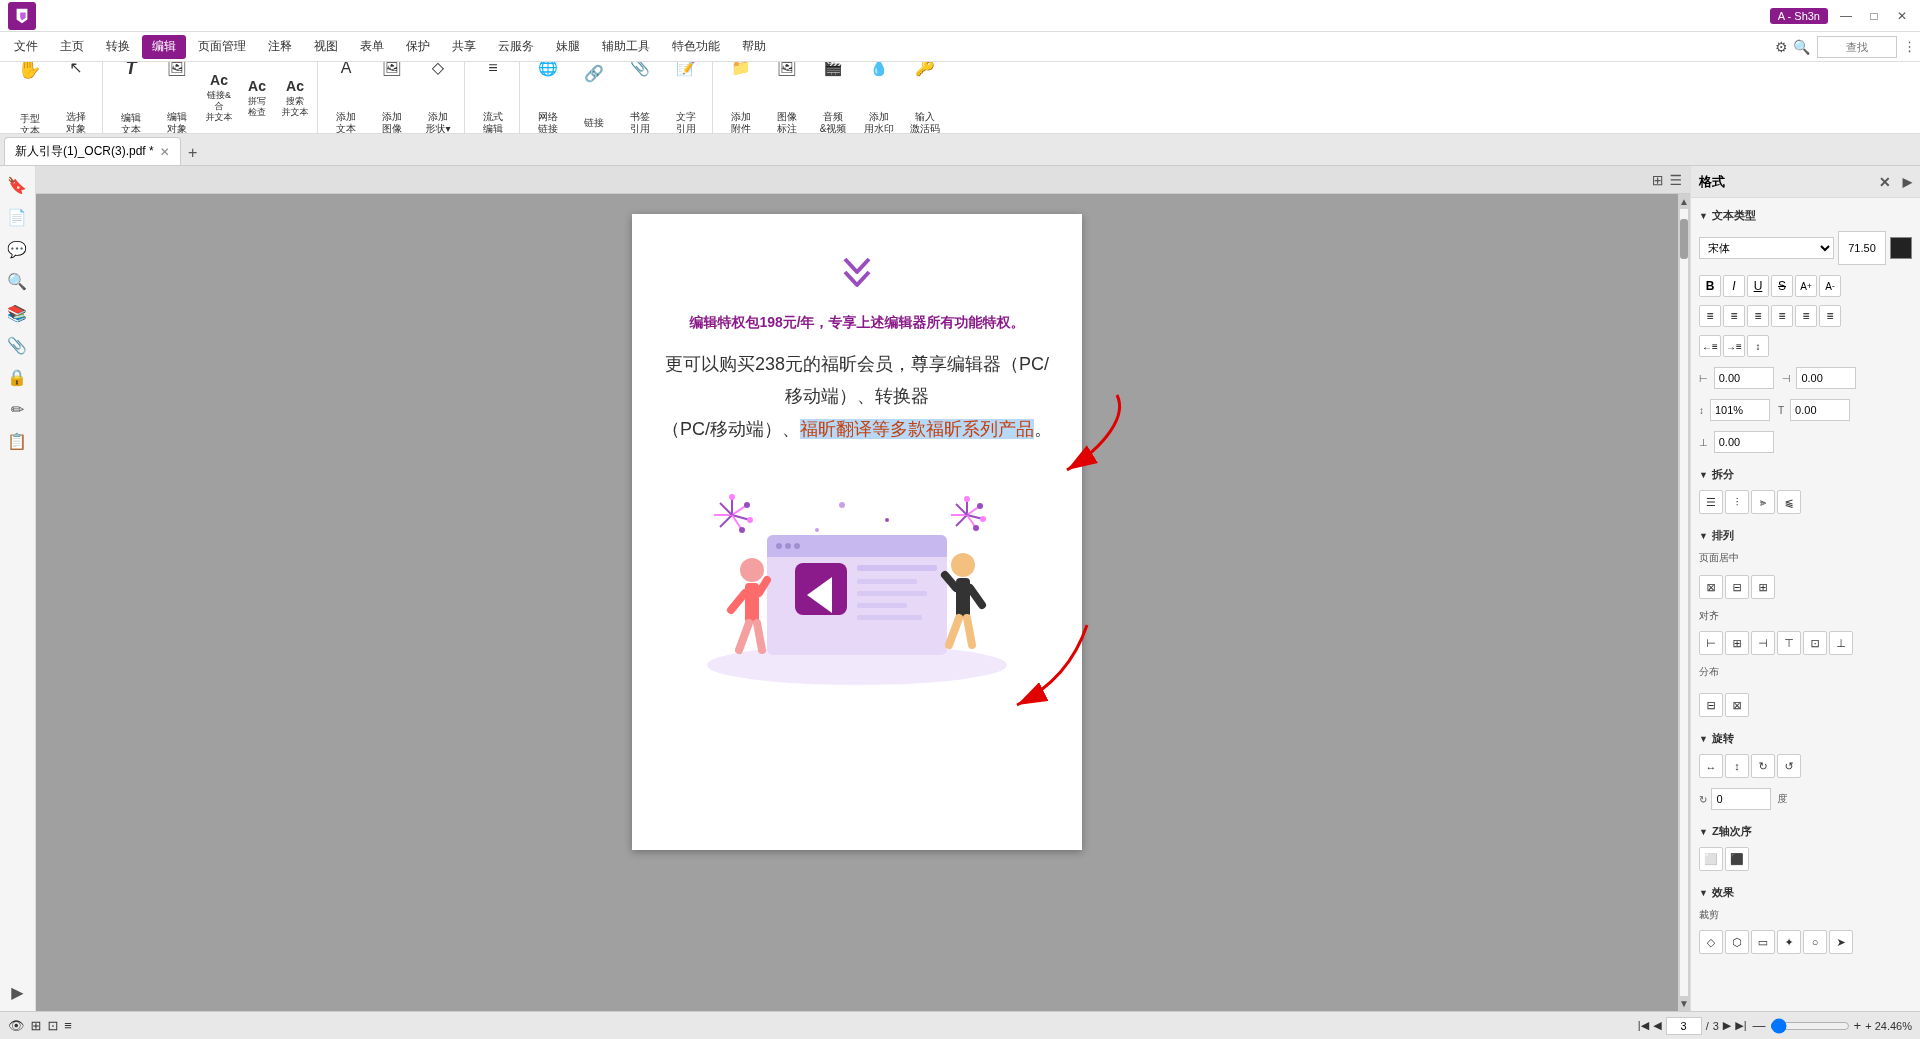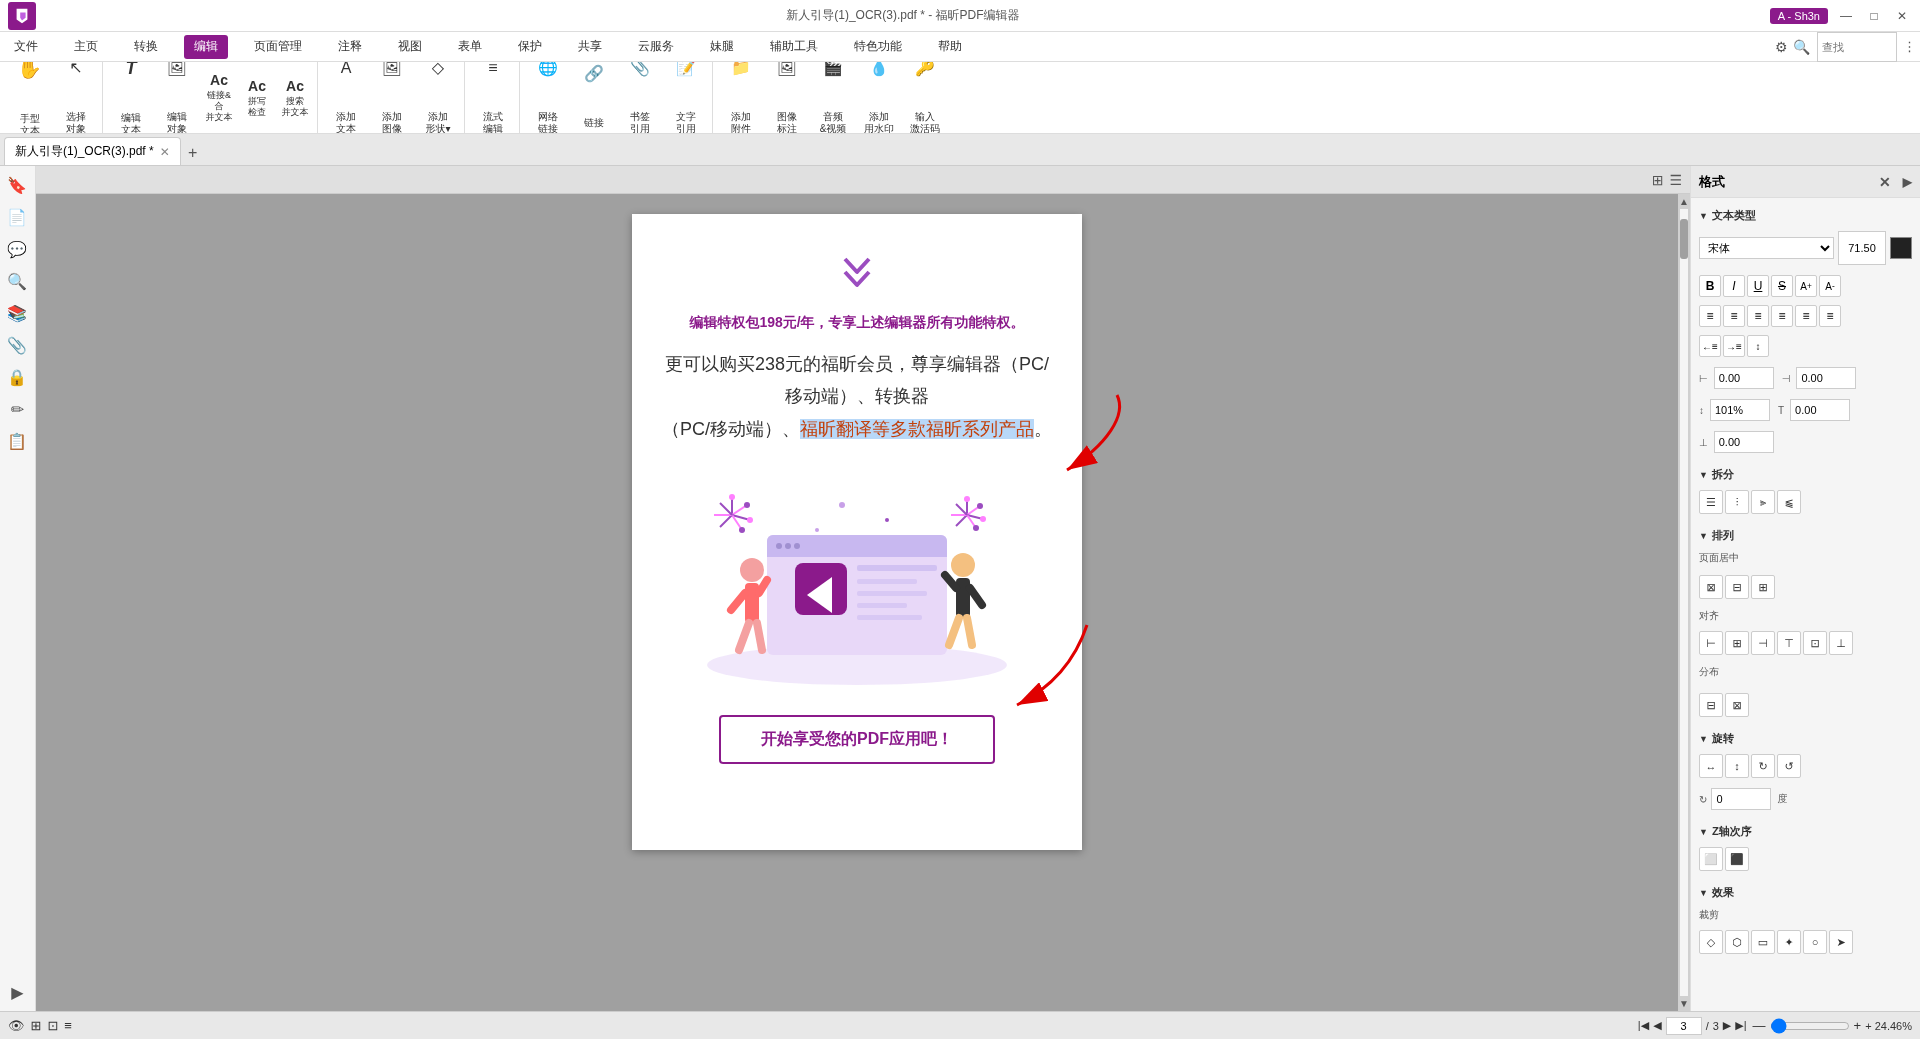--- a/index.html
+++ b/index.html
@@ -367,7 +367,6 @@
         </svg>
     </div>
   </div>
-  <div class="titlebar-center">新人引导(1)_OCR(3).pdf * - 福昕PDF编辑器</div>
   <div class="titlebar-right">
     <div class="user-badge">A - Sh3n</div>
     <div class="win-btn">—</div>

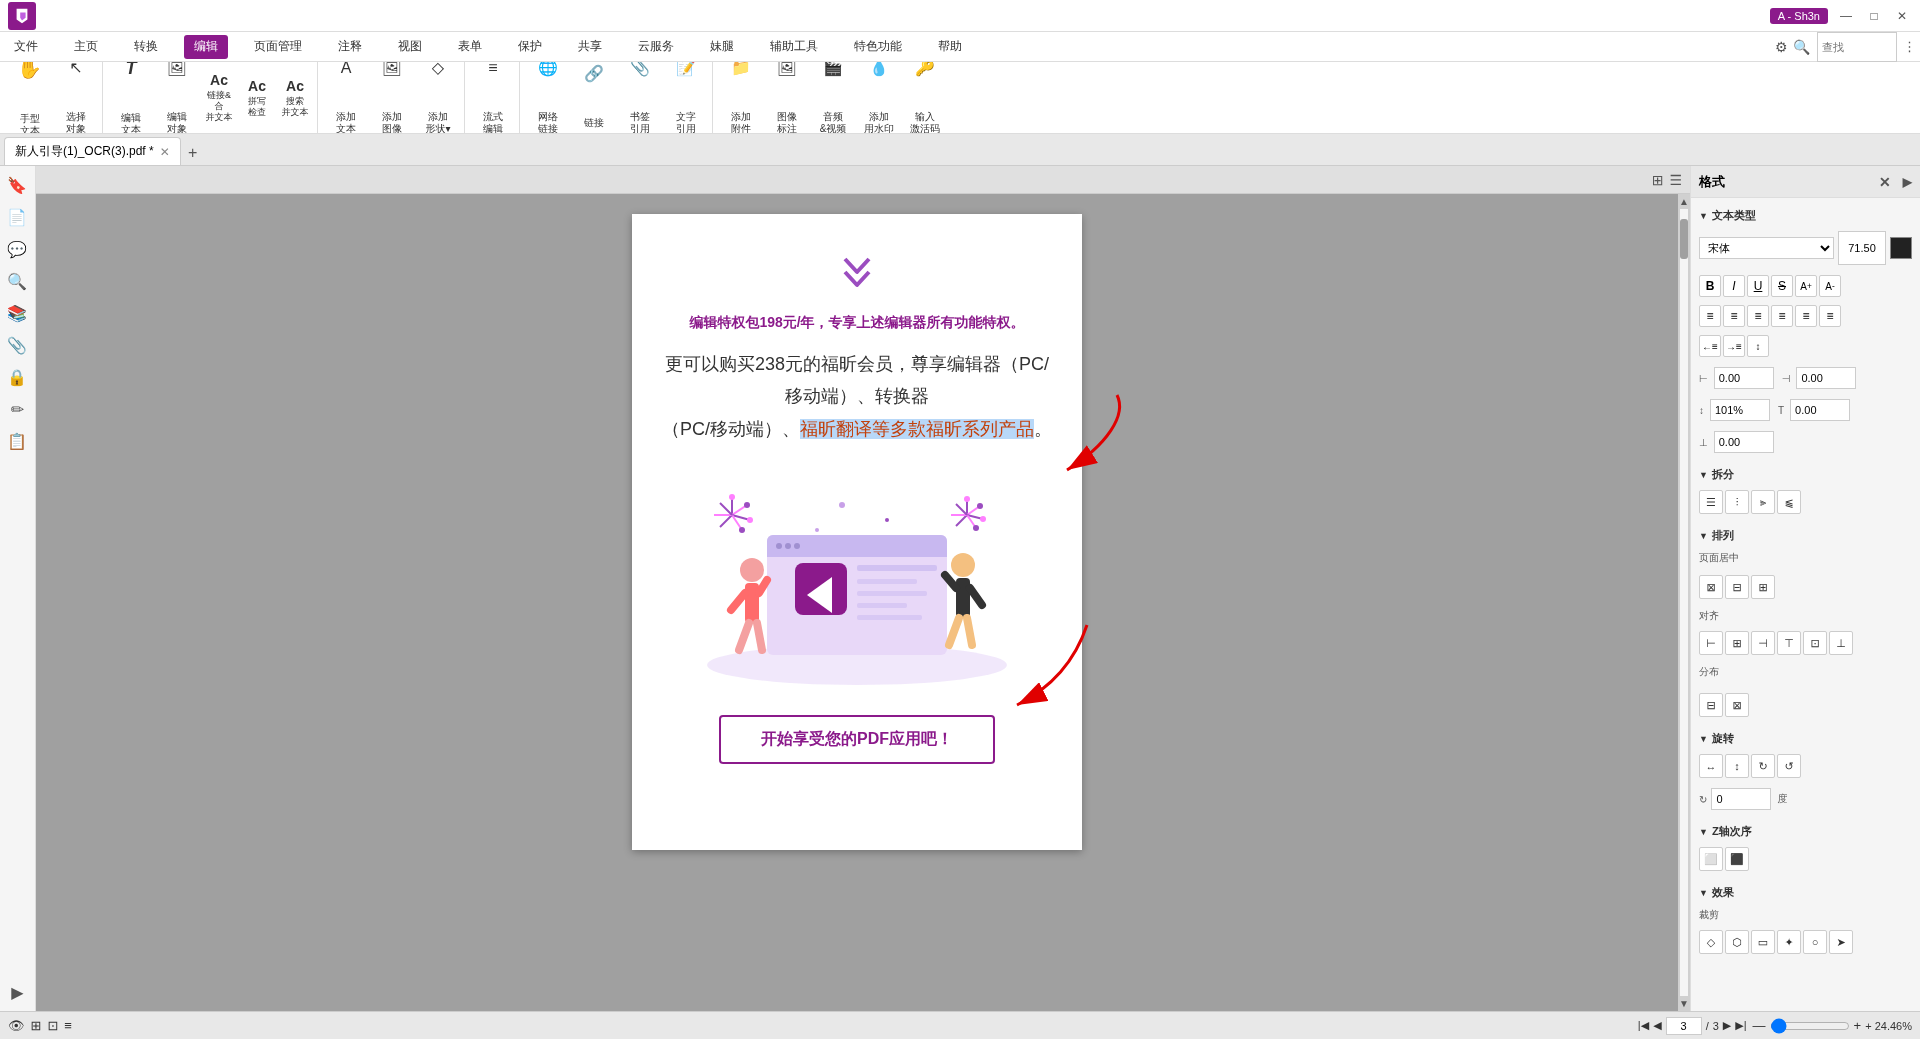--- a/index.html
+++ b/index.html
@@ -36,7 +36,7 @@
       align-items: center;
       padding: 0 4px;
       border-bottom: 1px solid #ddd;
-      gap: 16px;
+      gap: 2px;
     }
     .menu-item {
       padding: 2px 10px;

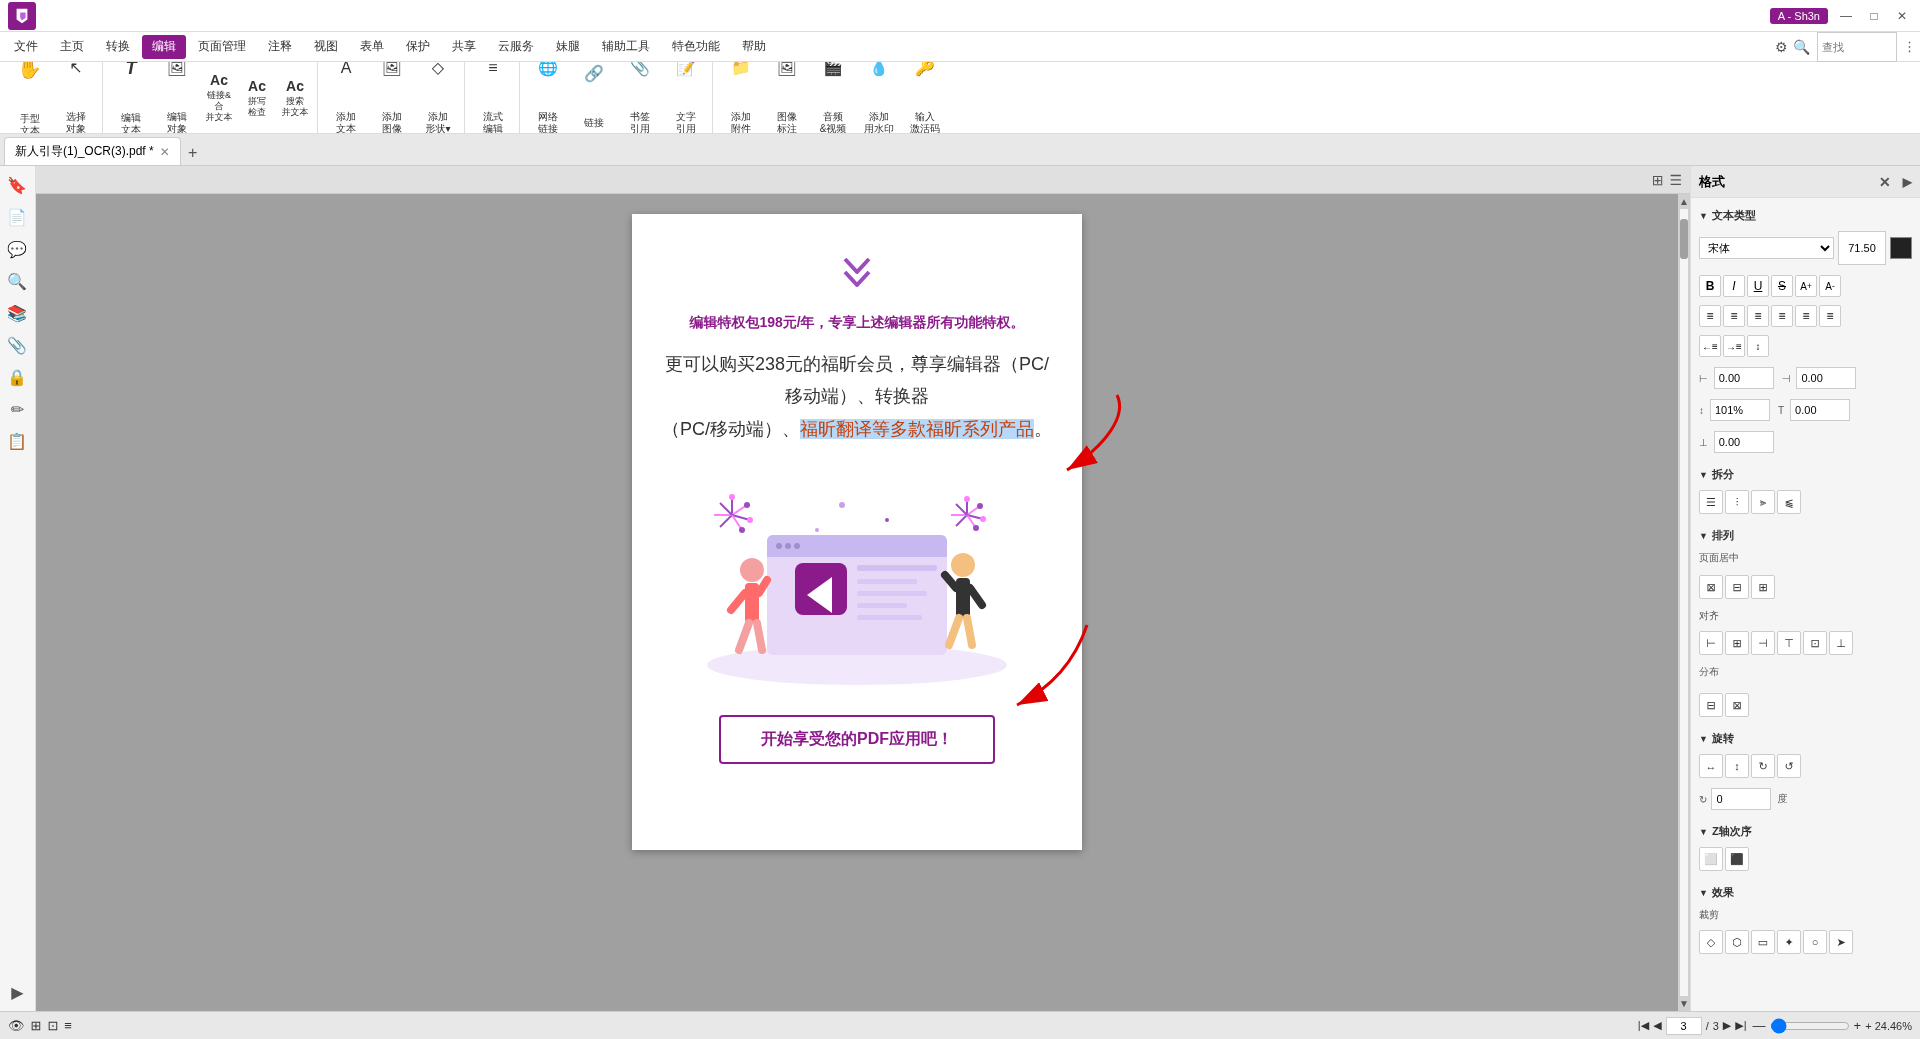--- a/index.html
+++ b/index.html
@@ -394,7 +394,7 @@
   <div style="margin-left:auto; display:flex; align-items:center; gap:6px;">
     <div style="font-size:14px; cursor:pointer; color:#555;">⚙</div>
     <div style="font-size:14px; cursor:pointer; color:#555;">🔍</div>
-    <input type="text" style="width: 80px; height: 30px; border: 1px solid rgb(204, 204, 204); font-size: 11px; padding: 0px 4px;" placeholder="查找">
+    <input type="text" style="width: 80px; height: 22px; border: 1px solid rgb(204, 204, 204); font-size: 11px; padding: 0px 4px; text-align: center;" placeholder="查找">
     <div style="font-size:13px; cursor:pointer; color:#555;">⋮</div>
   </div>
 </div>

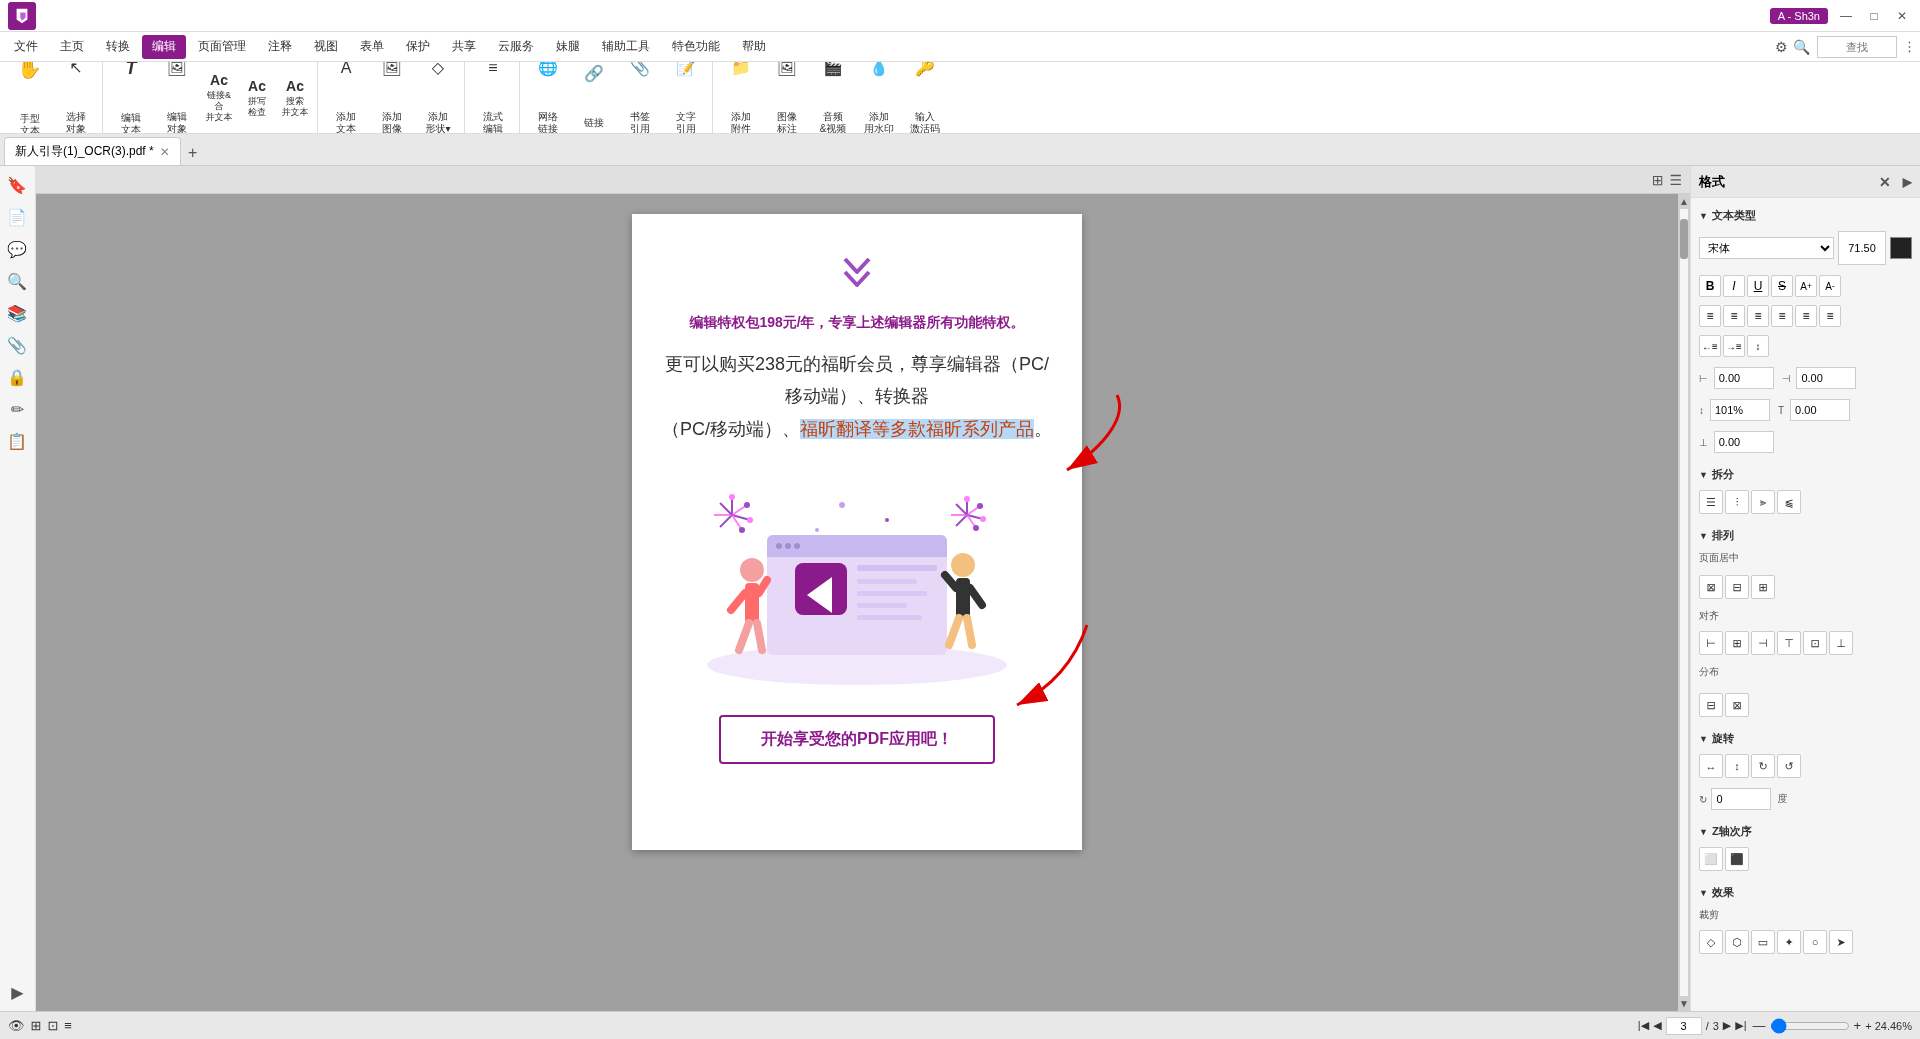--- a/index.html
+++ b/index.html
@@ -645,7 +645,6 @@
           </svg>
         </div>
 
-        <button class="start-btn">开始享受您的PDF应用吧！</button>
       </div>
     </div>
   </div>

